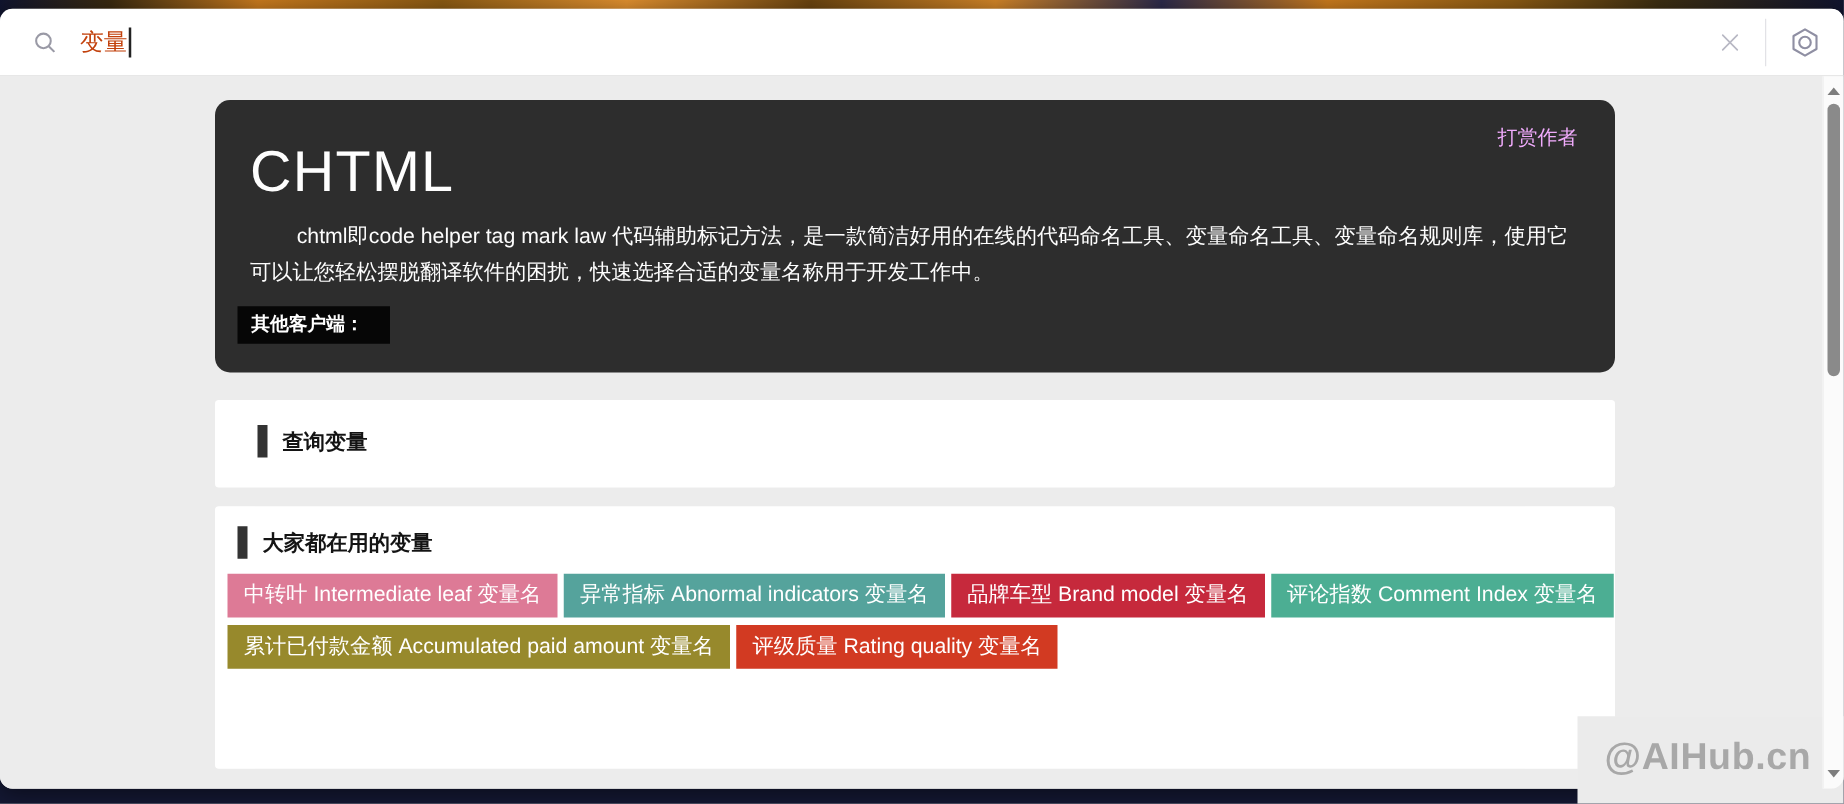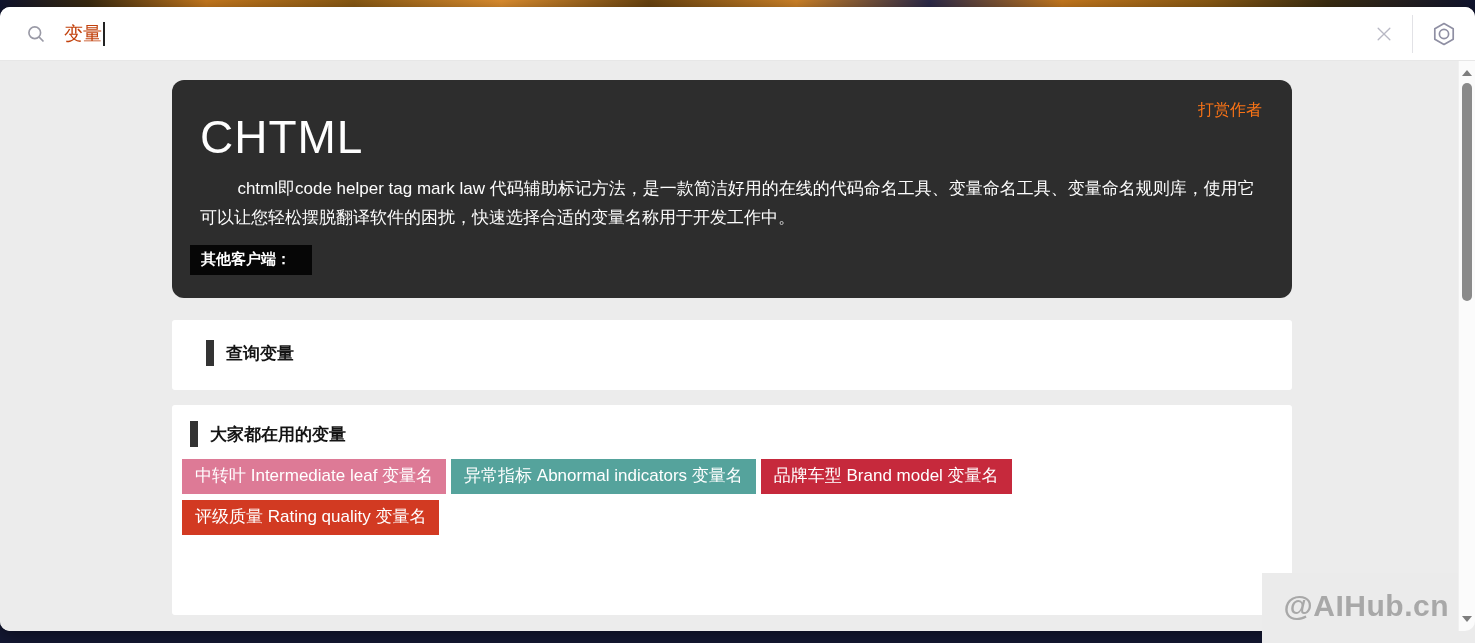--- a/index.html
+++ b/index.html
@@ -52,7 +52,7 @@
     margin-top: 19px; height: 218px; background: #2d2d2d; border-radius: 12px;
     color: #fff; position: relative; overflow: hidden;
   }
-  .donate { position: absolute; top: 20px; right: 30px; font-size: 16px; color: #f97316; cursor: pointer; }
+  .donate { position: absolute; top: 20px; right: 30px; font-size: 16px; color: #f0abfc; cursor: pointer; }
   .hero-title { margin: 30px 0 0 28px; font-size: 46px; font-weight: 300; letter-spacing: 1px; color: #fefefe; }
   .hero-desc {
     margin: 10px 30px 0 28px; font-size: 17px; line-height: 1.72;

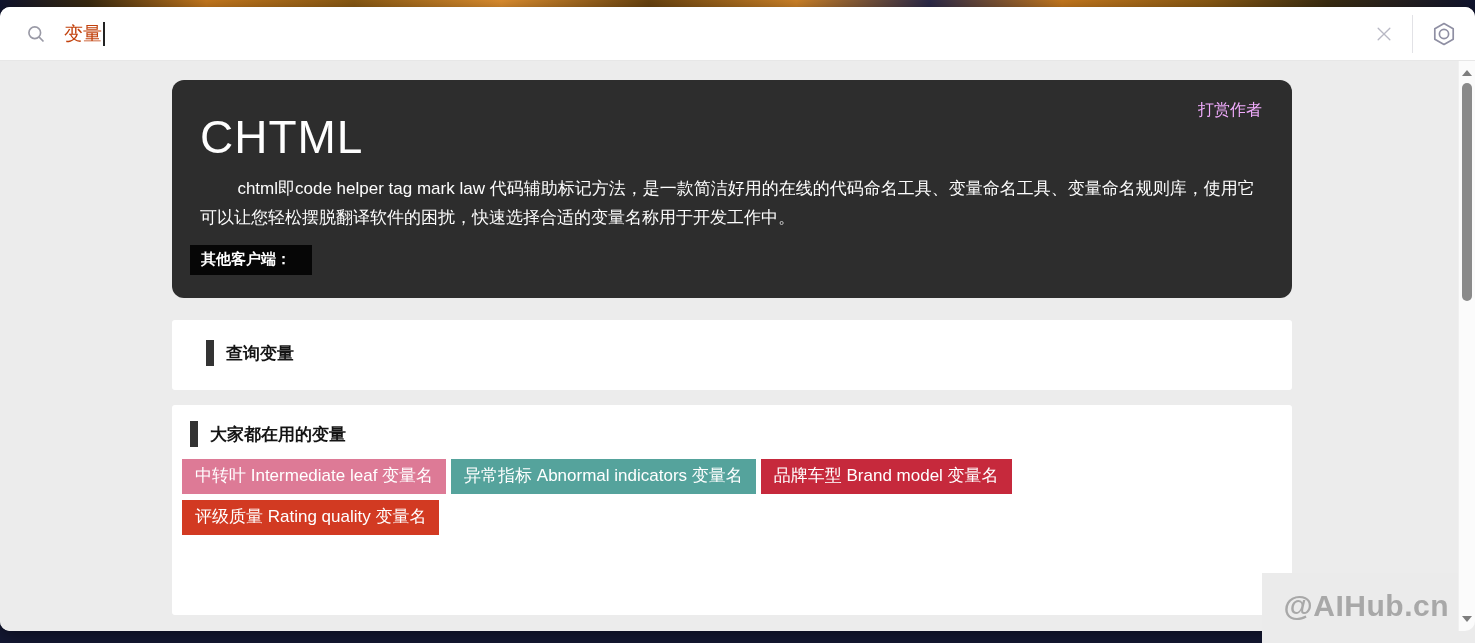--- a/index.html
+++ b/index.html
@@ -183,6 +183,7 @@
               <a class="tag" style="background: rgb(221, 122, 150);">中转叶 Intermediate leaf 变量名</a>
               <a class="tag" style="background: rgb(85, 163, 156);">异常指标 Abnormal indicators 变量名</a>
               <a class="tag" style="background: rgb(198, 41, 60);">品牌车型 Brand model 变量名</a>
+              <a class="tag" style="background: rgb(76, 174, 147);">评论指数 Comment Index 变量名</a>
             </div>
             <div class="tag-row">
               <a class="tag" style="background: rgb(210, 58, 34);">评级质量 Rating quality 变量名</a>

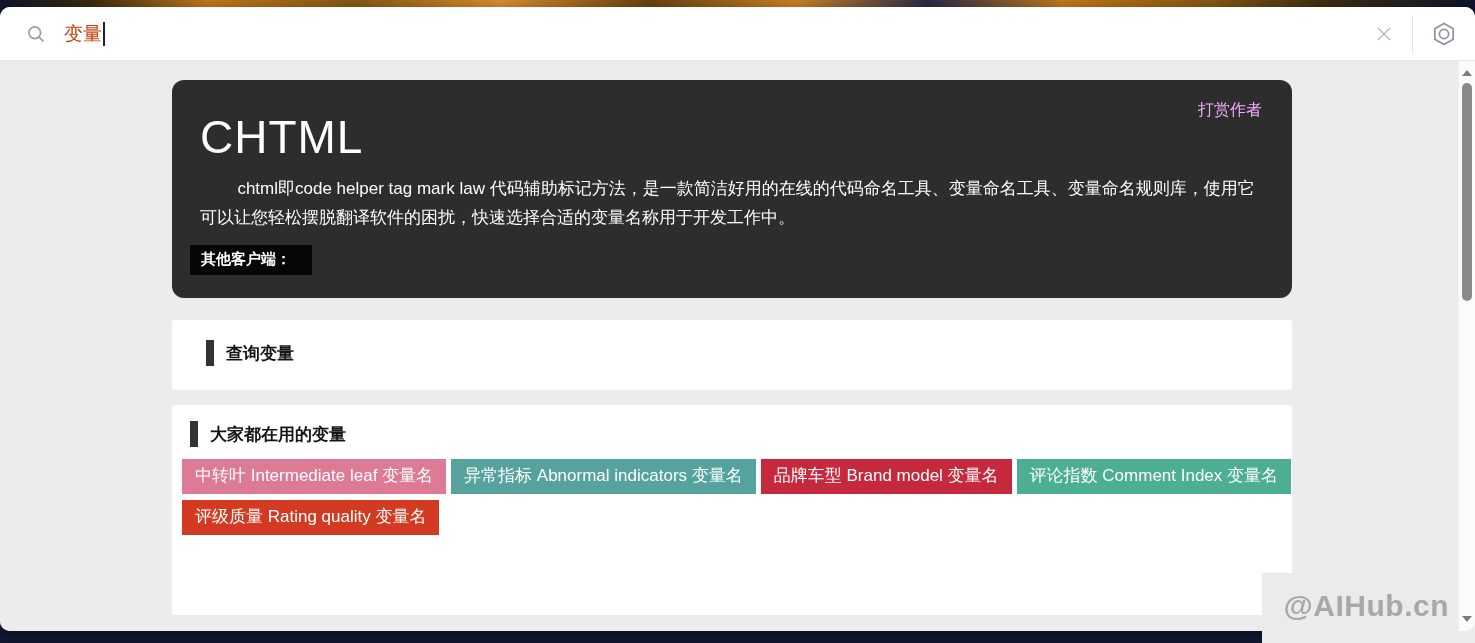--- a/index.html
+++ b/index.html
@@ -186,6 +186,7 @@
               <a class="tag" style="background: rgb(76, 174, 147);">评论指数 Comment Index 变量名</a>
             </div>
             <div class="tag-row">
+              <a class="tag" style="background: rgb(151, 137, 44);">累计已付款金额 Accumulated paid amount 变量名</a>
               <a class="tag" style="background: rgb(210, 58, 34);">评级质量 Rating quality 变量名</a>
             </div>
           </div>

